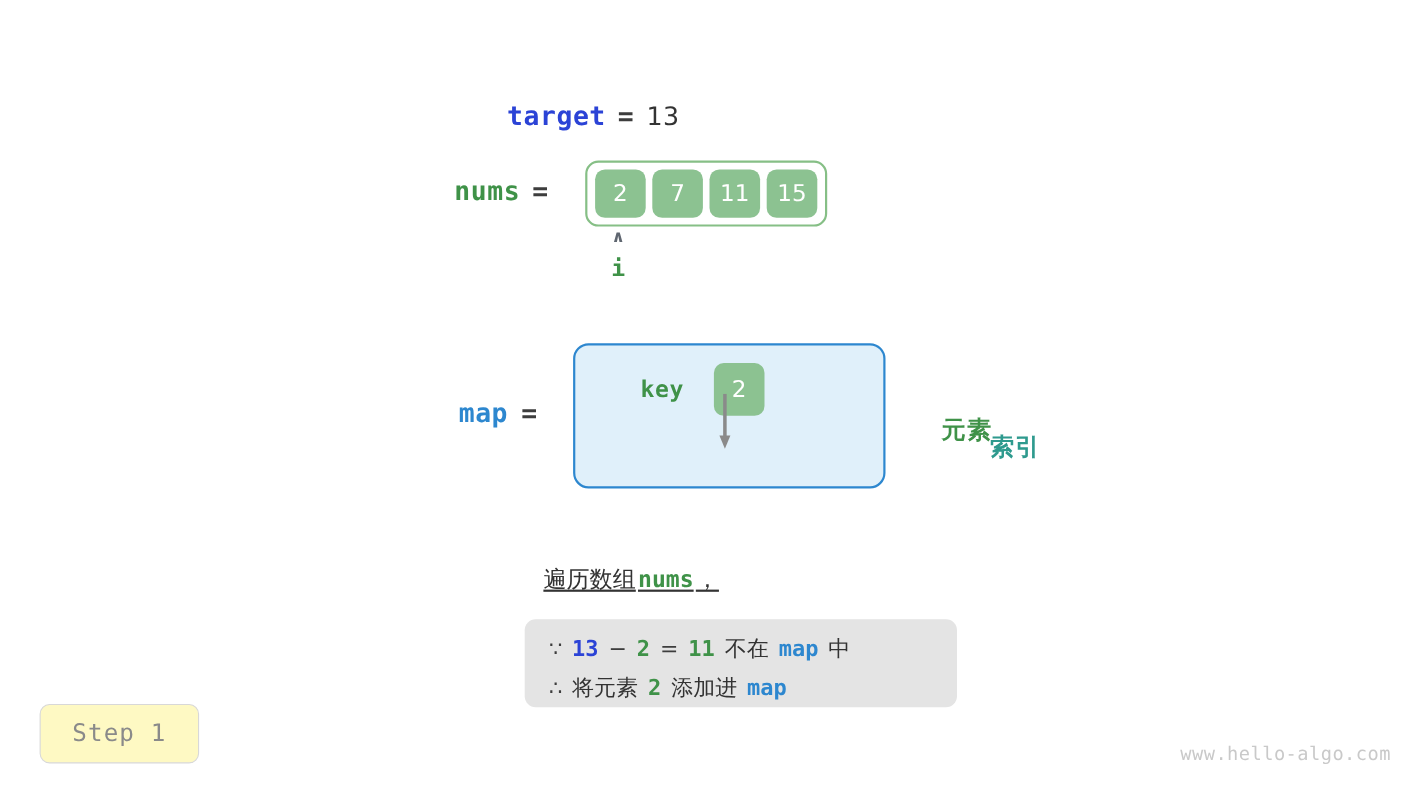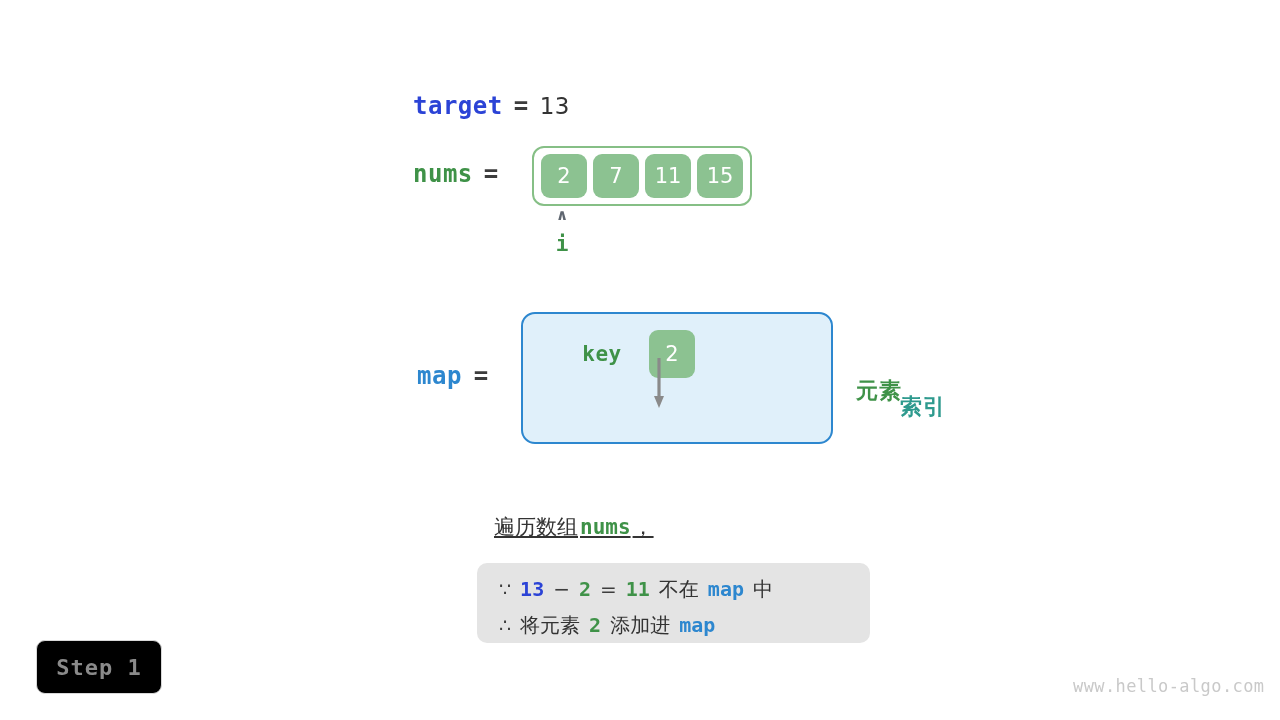--- a/index.html
+++ b/index.html
@@ -35,7 +35,7 @@
     font-weight: bold;
     letter-spacing: 0.5px;
   }
-  .var-blue-strong { color: #2b43d6; }
+  .var-blue-strong { color: #2b43d6; margin-left: 48px; }
   .eq-sign { color: #3d3d3d; font-weight: bold; }
   .plain-num {
     color: #333333;

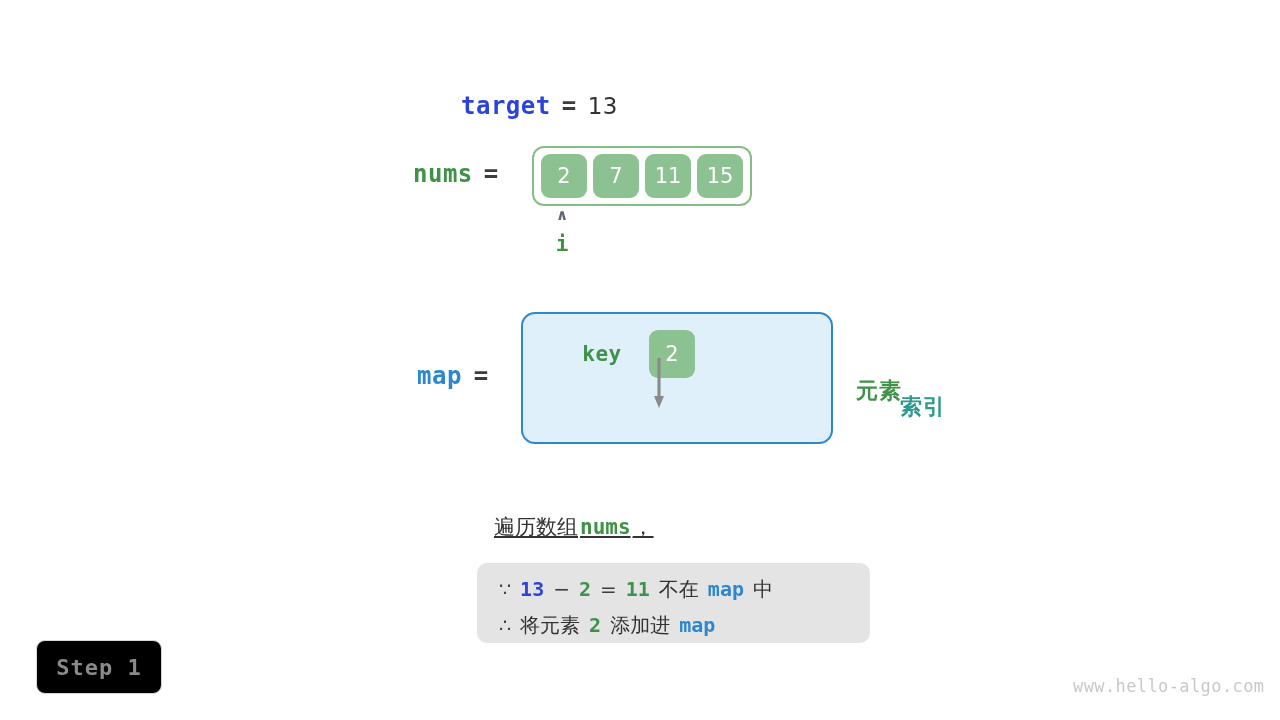--- a/index.html
+++ b/index.html
@@ -122,7 +122,7 @@
   #map-box {
     left: 521px;
     top: 312px;
-    width: 312px;
+    width: 284px;
     height: 132px;
     background: #e0f0fa;
     border: 2px solid #2d87cf;

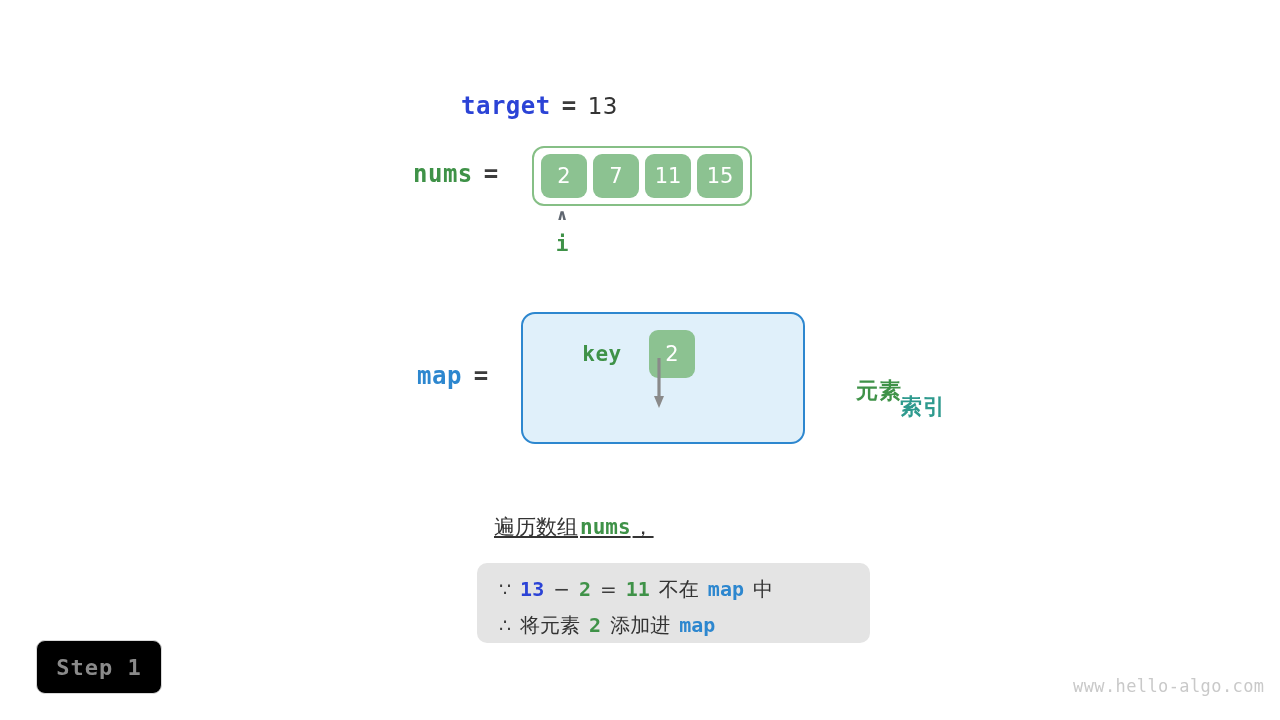--- a/index.html
+++ b/index.html
@@ -254,17 +254,17 @@
   #step-badge {
     left: 36px;
     top: 640px;
-    width: 126px;
+    width: 145px;
     height: 54px;
     border: 1px solid #d8d8d8;
     border-radius: 9px;
-    background: #000000;
+    background: #fef9c3;
     display: flex;
     align-items: center;
     justify-content: center;
     color: #8a8a8a;
     font-size: 22px;
-    font-weight: bold;
+    font-weight: normal;
     letter-spacing: 1px;
     box-sizing: border-box;
   }

